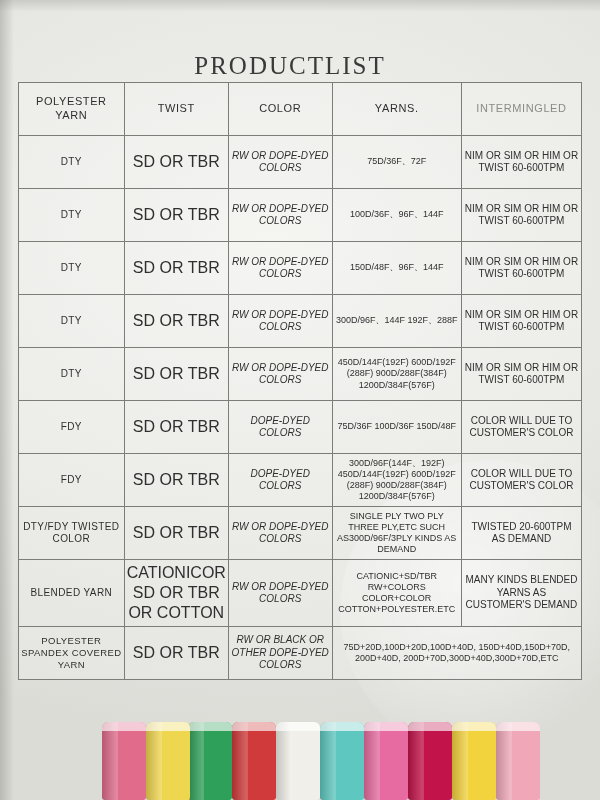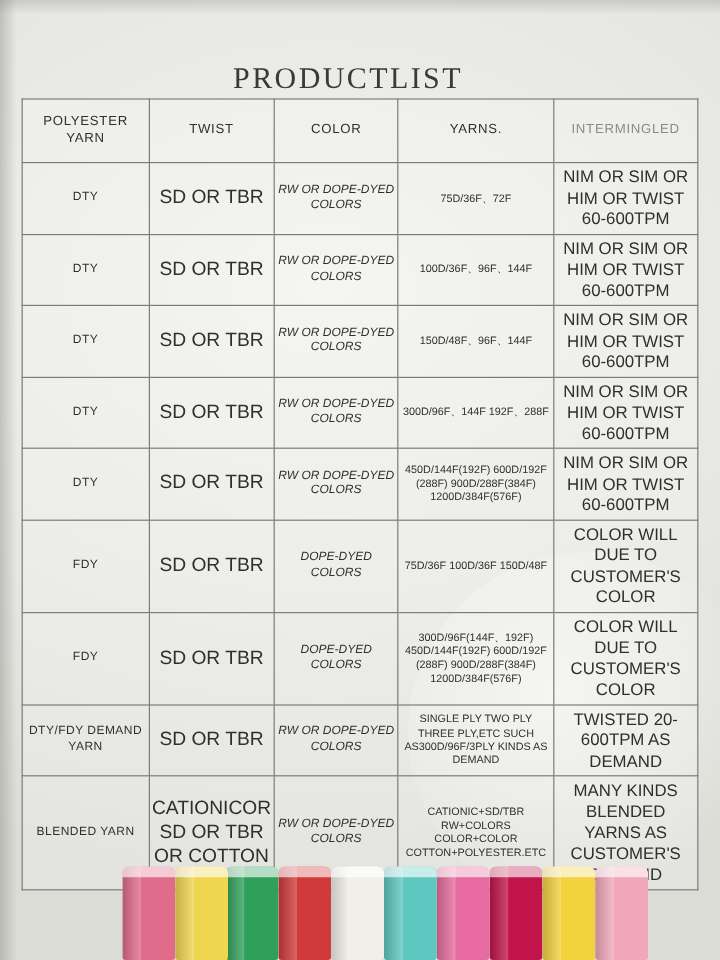--- a/index.html
+++ b/index.html
@@ -105,7 +105,7 @@
     margin-left: 36px;
   }
   tbody td.inter {
-    font-size: 14px;
+    font-size: 10px;
   }
   col.c1 { width: 108px; }
   col.c2 { width: 96px; }

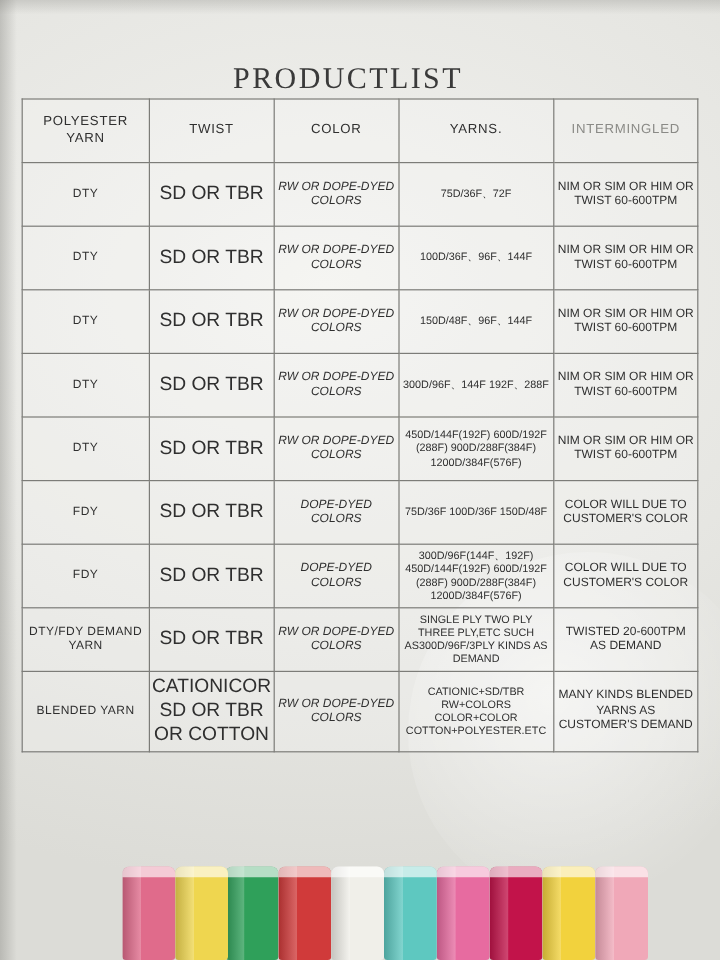--- a/index.html
+++ b/index.html
@@ -215,7 +215,7 @@
         <td class="inter">COLOR WILL DUE TO CUSTOMER'S COLOR</td>
       </tr>
       <tr>
-        <td class="cat">DTY/FDY DEMAND YARN</td>
+        <td class="cat">DTY/FDY TWISTED COLOR</td>
         <td class="type">SD OR TBR</td>
         <td class="color">RW OR DOPE-DYED COLORS</td>
         <td class="spec">SINGLE PLY TWO PLY THREE PLY,ETC SUCH AS300D/96F/3PLY KINDS AS DEMAND</td>

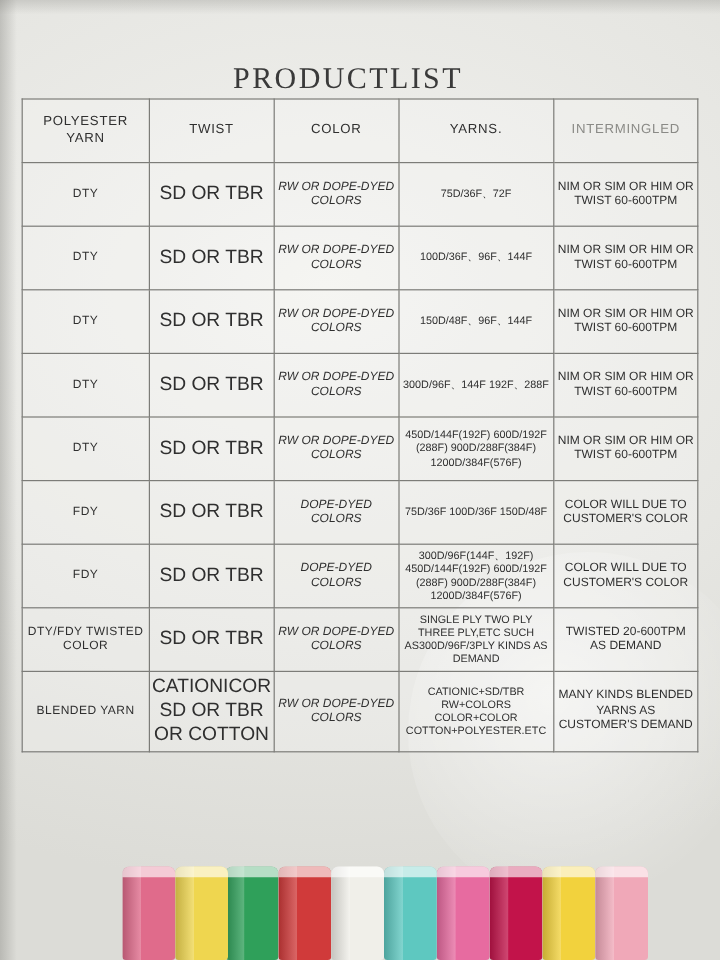--- a/index.html
+++ b/index.html
@@ -228,6 +228,12 @@
         <td class="spec">CATIONIC+SD/TBR RW+COLORS COLOR+COLOR COTTON+POLYESTER.ETC</td>
         <td class="inter">MANY KINDS BLENDED YARNS AS CUSTOMER'S DEMAND</td>
       </tr>
+      <tr>
+        <td class="cat" style="font-size:9.5px">POLYESTER SPANDEX COVERED YARN</td>
+        <td class="type">SD OR TBR</td>
+        <td class="color">RW OR BLACK OR OTHER DOPE-DYED COLORS</td>
+        <td class="spec" colspan="2">75D+20D,100D+20D,100D+40D, 150D+40D,150D+70D, 200D+40D, 200D+70D,300D+40D,300D+70D,ETC</td>
+      </tr>
     </tbody>
   </table>
 

